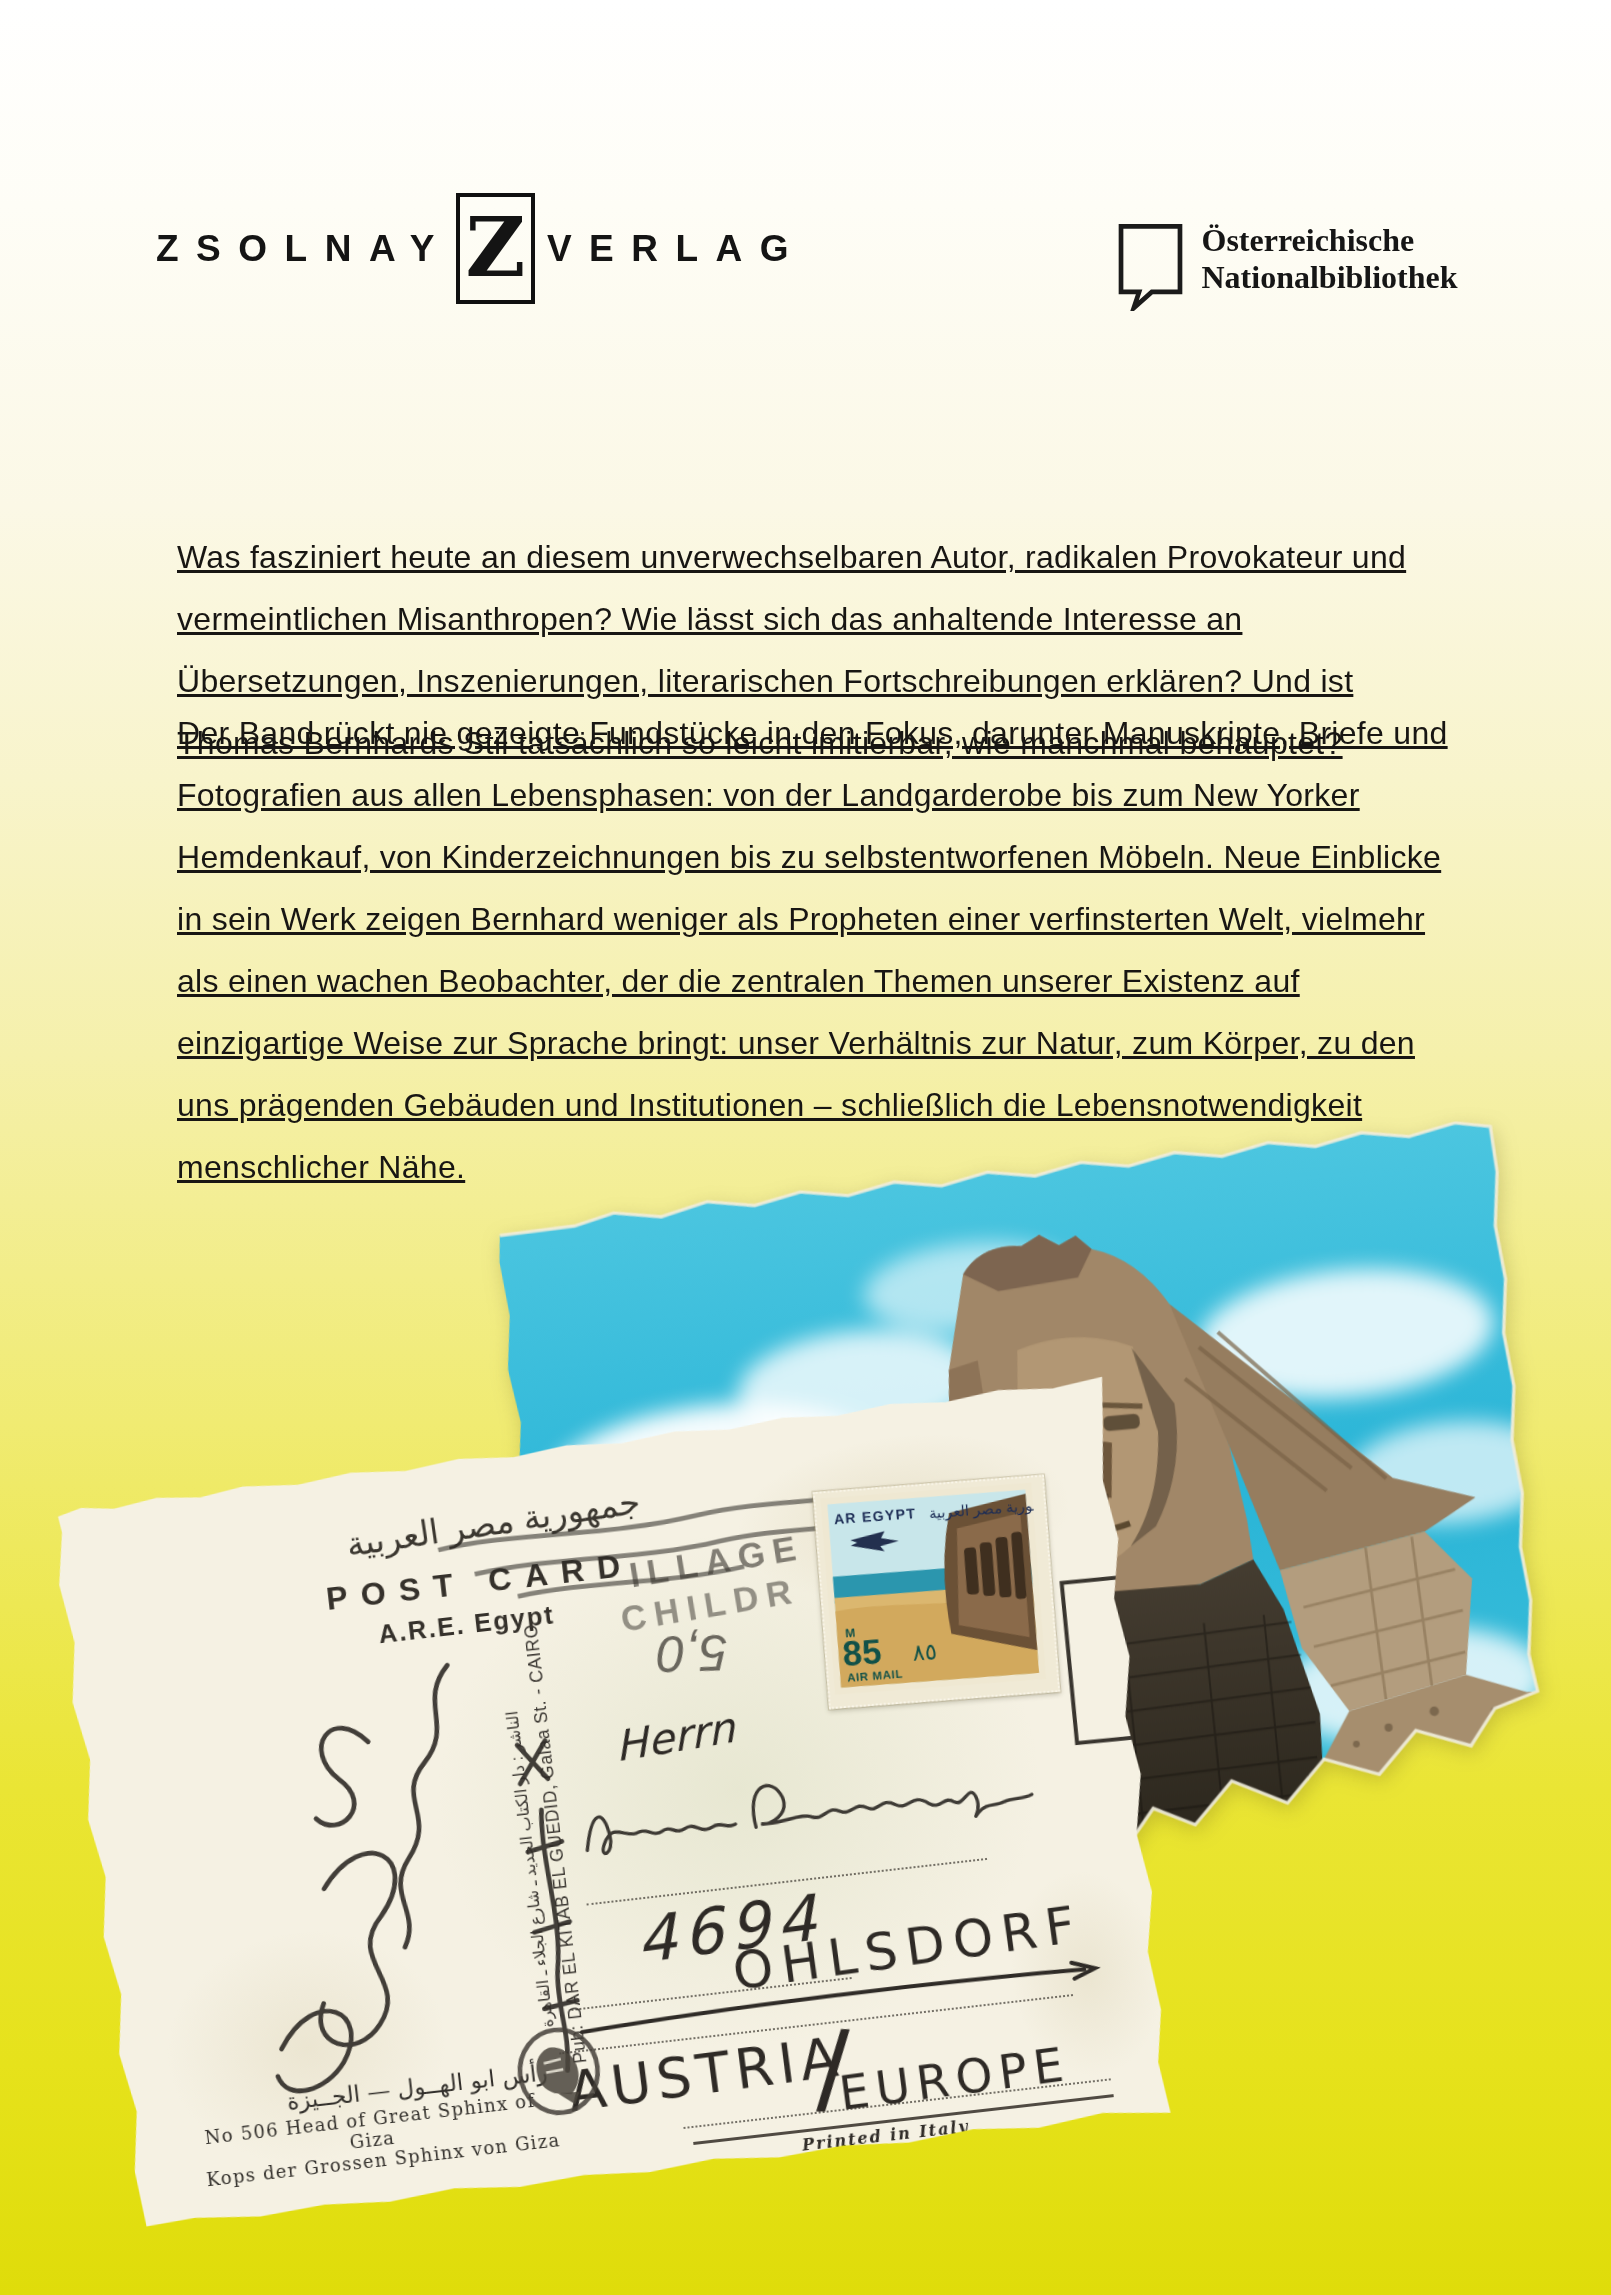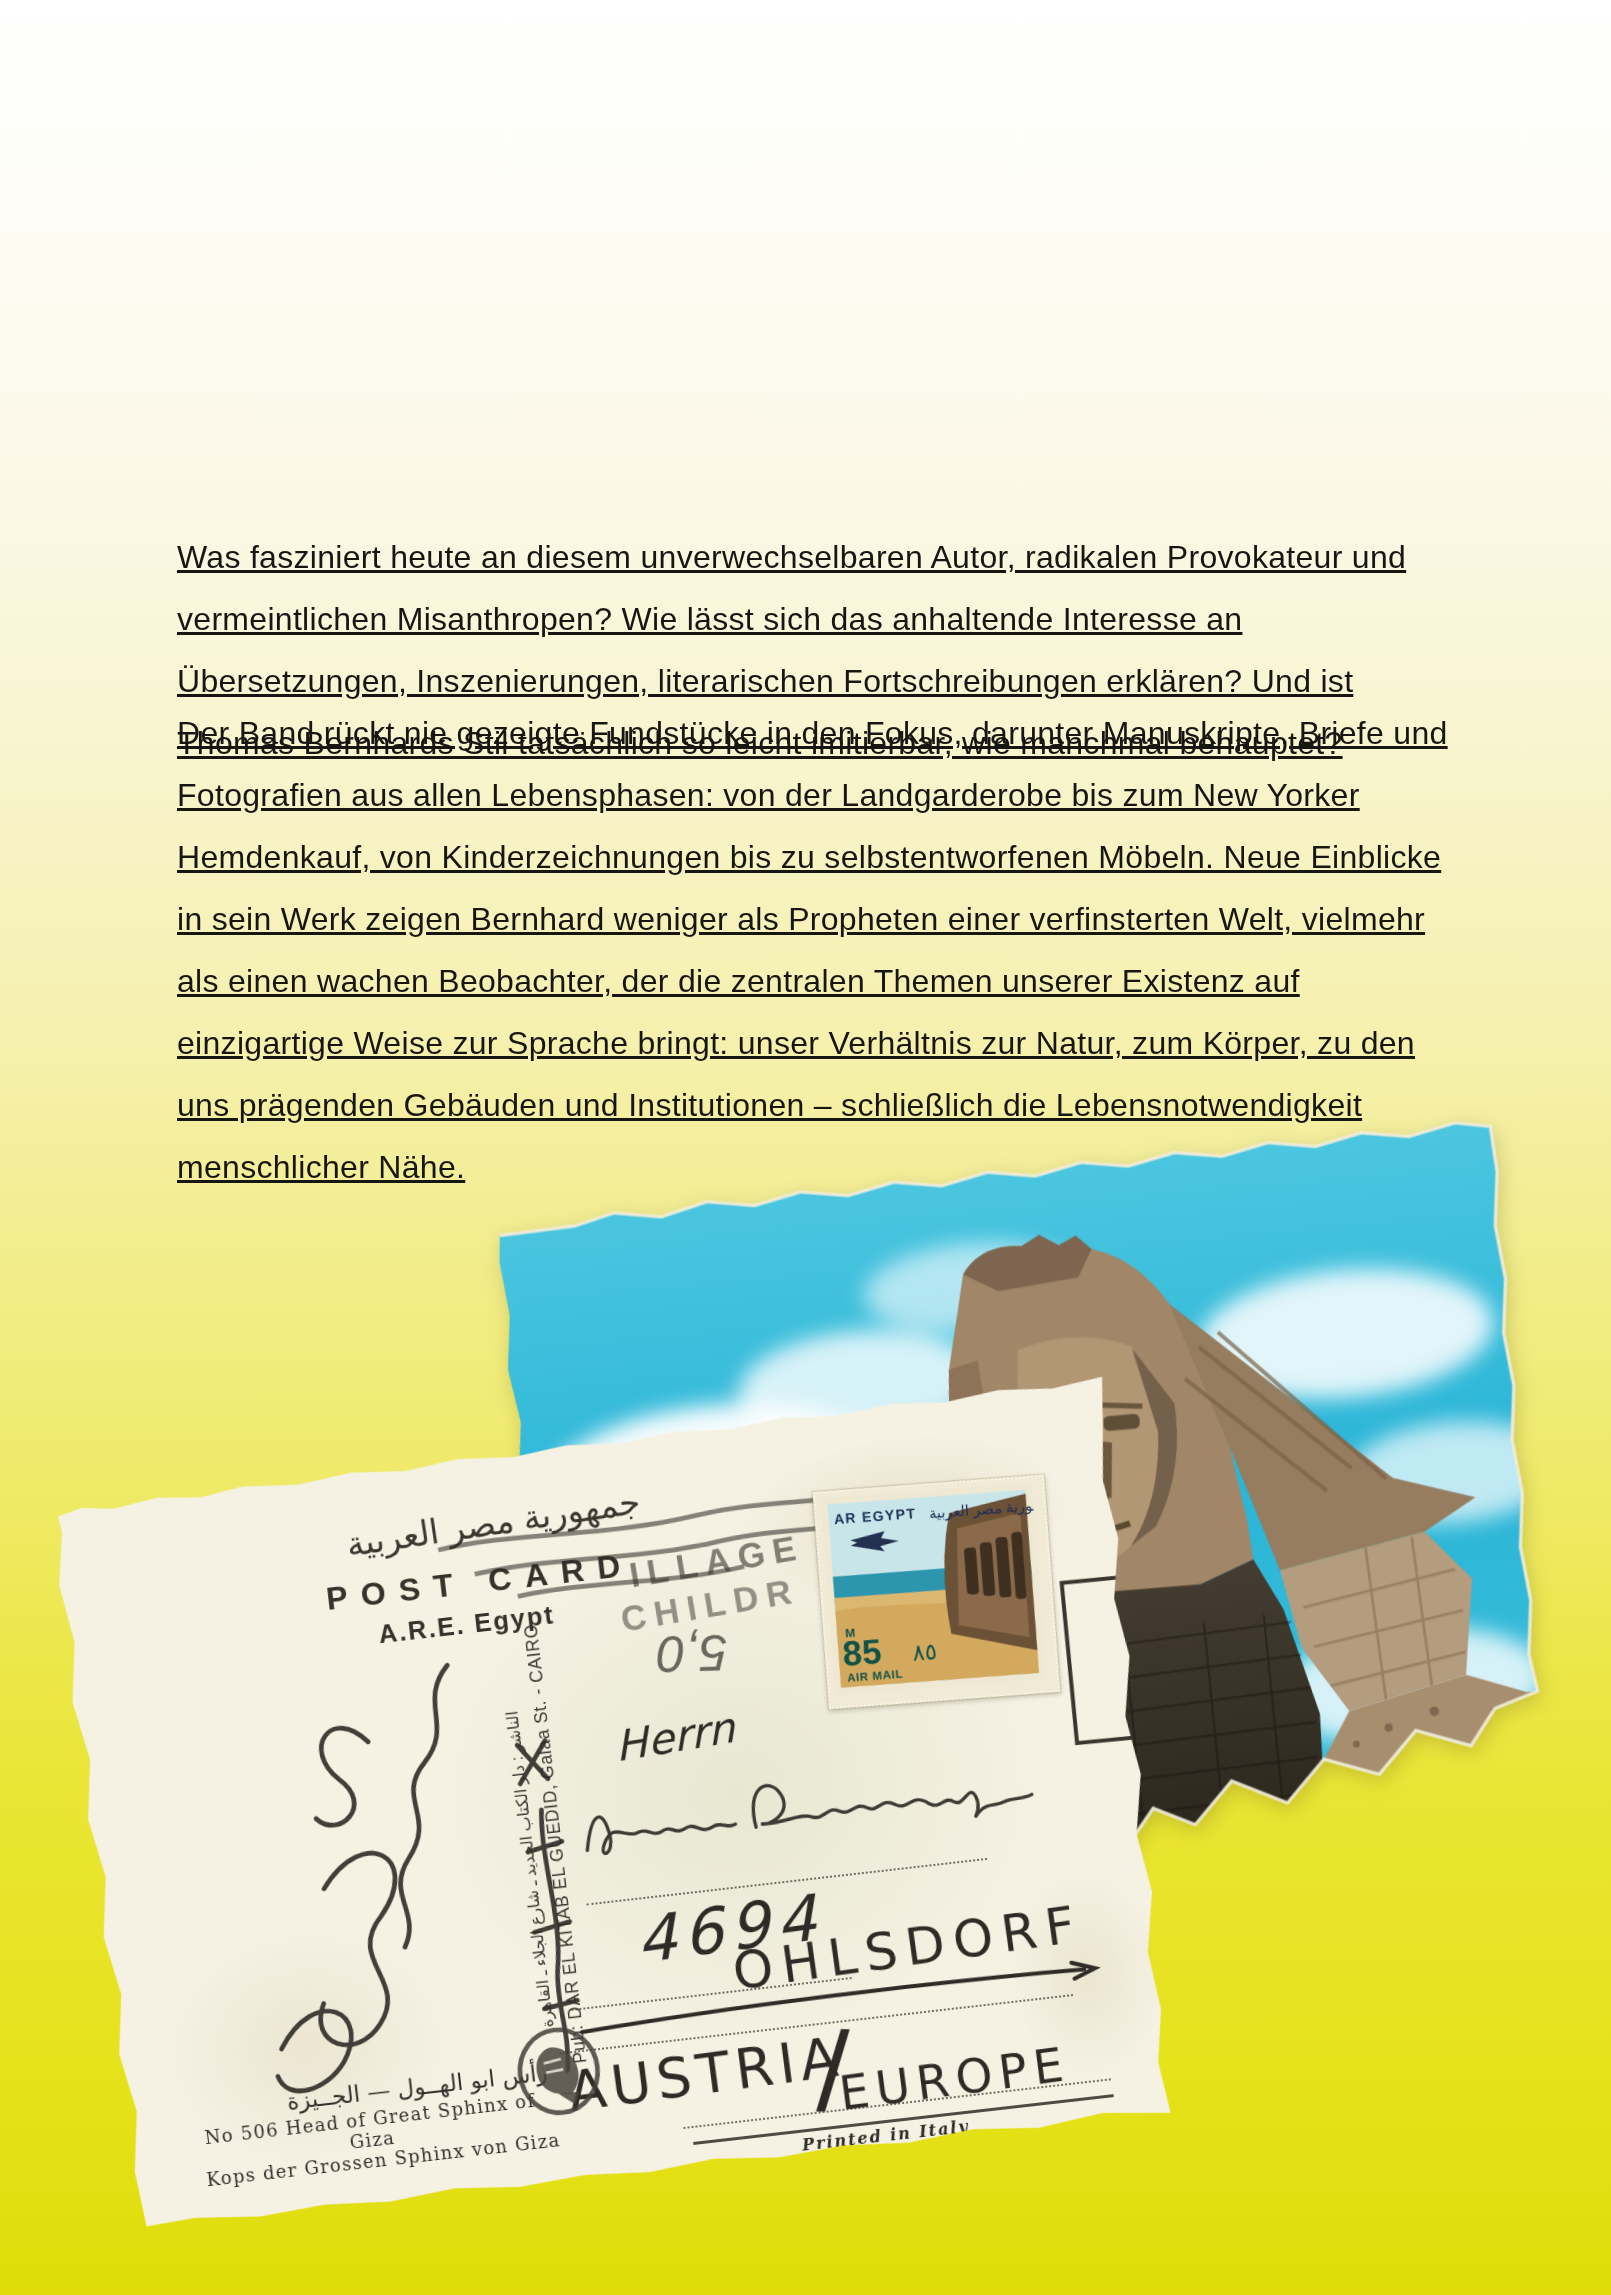--- a/index.html
+++ b/index.html
@@ -77,6 +77,24 @@
 
 <div class="page">
 
+  <div class="logos">
+    <div class="zsolnay">
+      <span class="zs-word">ZSOLNAY</span>
+      <span class="z-box">Z</span>
+      <span class="zs-word">VERLAG</span>
+    </div>
+    <div class="onb">
+      <span class="onb-icon">
+        <svg width="67" height="89" viewBox="0 0 100 132">
+          <path d="M6 6 H94 V104 H52 L25 128 L33 104 H6 Z" fill="none" stroke="#1b1b1b" stroke-width="7"></path>
+        </svg>
+      </span>
+      <span class="onb-text">
+        <span>Österreichische</span><br>
+        <span>Nationalbibliothek</span>
+      </span>
+    </div>
+  </div>
 
   <p class="copy p1">Was fasziniert heute an diesem unverwechselbaren Autor, radikalen Provokateur und vermeintlichen Misanthropen? Wie lässt sich das anhaltende Interesse an Übersetzungen, Inszenierungen, literarischen Fortschreibungen erklären? Und ist Thomas Bernhards Stil tatsächlich so leicht imitierbar, wie manchmal behauptet?</p>
   <p class="copy p2">Der Band rückt nie gezeigte Fundstücke in den Fokus, darunter Manuskripte, Briefe und Fotografien aus allen Lebensphasen: von der Landgarderobe bis zum New Yorker Hemdenkauf, von Kinderzeichnungen bis zu selbstentworfenen Möbeln. Neue Einblicke in sein Werk zeigen Bernhard weniger als Propheten einer verfinsterten Welt, vielmehr als einen wachen Beobachter, der die zentralen Themen unserer Existenz auf einzigartige Weise zur Sprache bringt: unser Verhältnis zur Natur, zum Körper, zu den uns prägenden Gebäuden und Institutionen – schließlich die Lebensnotwendigkeit menschlicher Nähe.</p>

